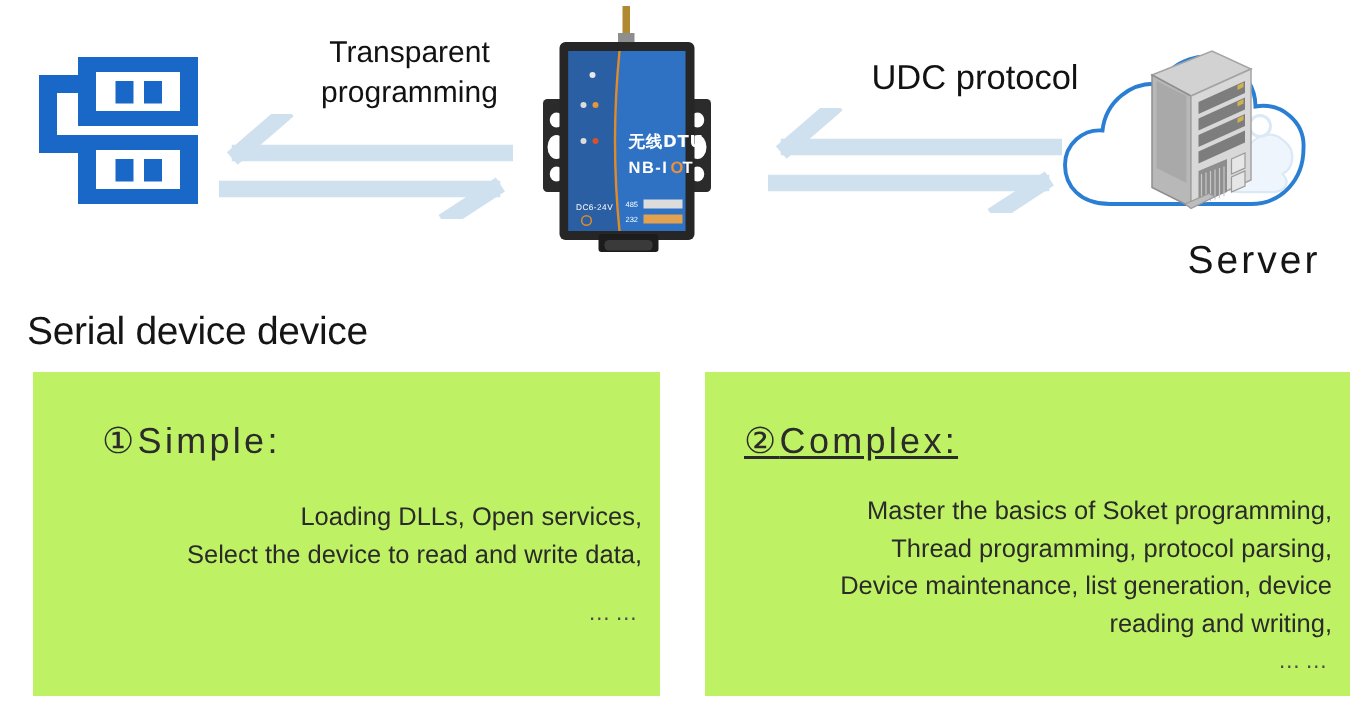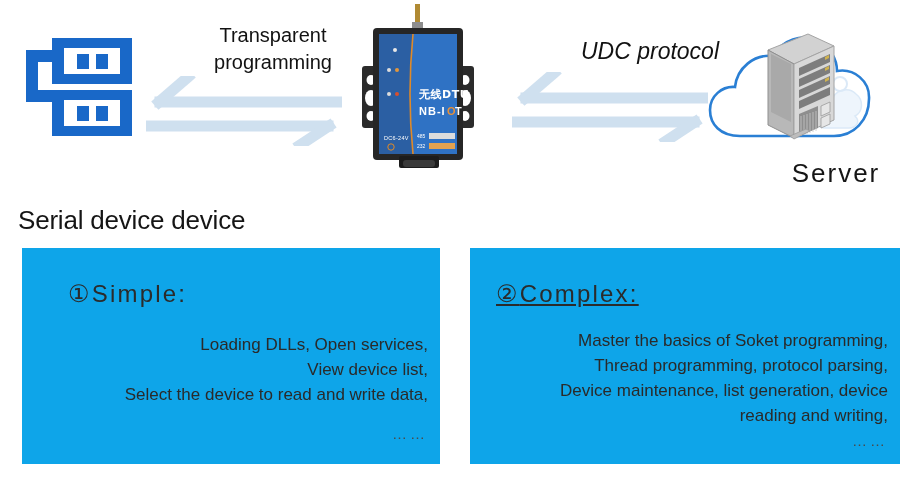--- a/index.html
+++ b/index.html
@@ -74,7 +74,6 @@
     line-height: 27px;
     color: #121212;
     white-space: nowrap;
-    font-style: italic;
   }
   #arrows-right {
     position: absolute;

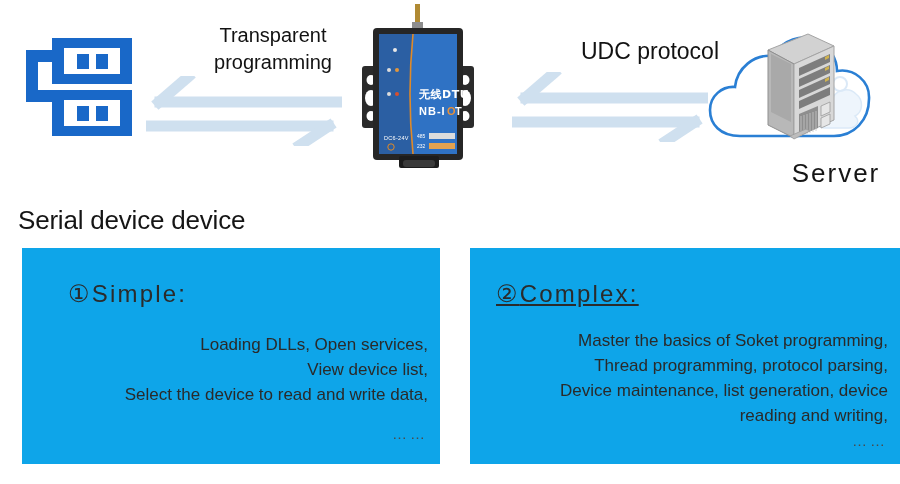--- a/index.html
+++ b/index.html
@@ -103,7 +103,7 @@
     position: absolute;
     top: 248px;
     height: 216px;
-    background: #0ea5e9;
+    background: #bef264;
   }
   #panel-simple  { left: 22px;  width: 418px; }
   #panel-complex { left: 470px; width: 430px; }

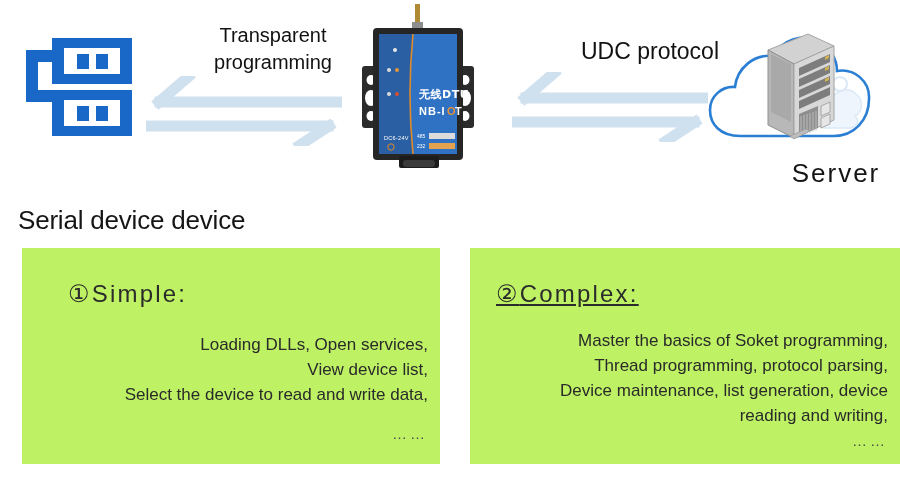--- a/index.html
+++ b/index.html
@@ -297,7 +297,6 @@
   </div>
   <div class="panel-lines">
     <div class="line">Loading DLLs, Open services,</div>
-    <div class="line">View device list,</div>
     <div class="line">Select the device to read and write data,</div>
     <div class="line ellipsis">……</div>
   </div>

